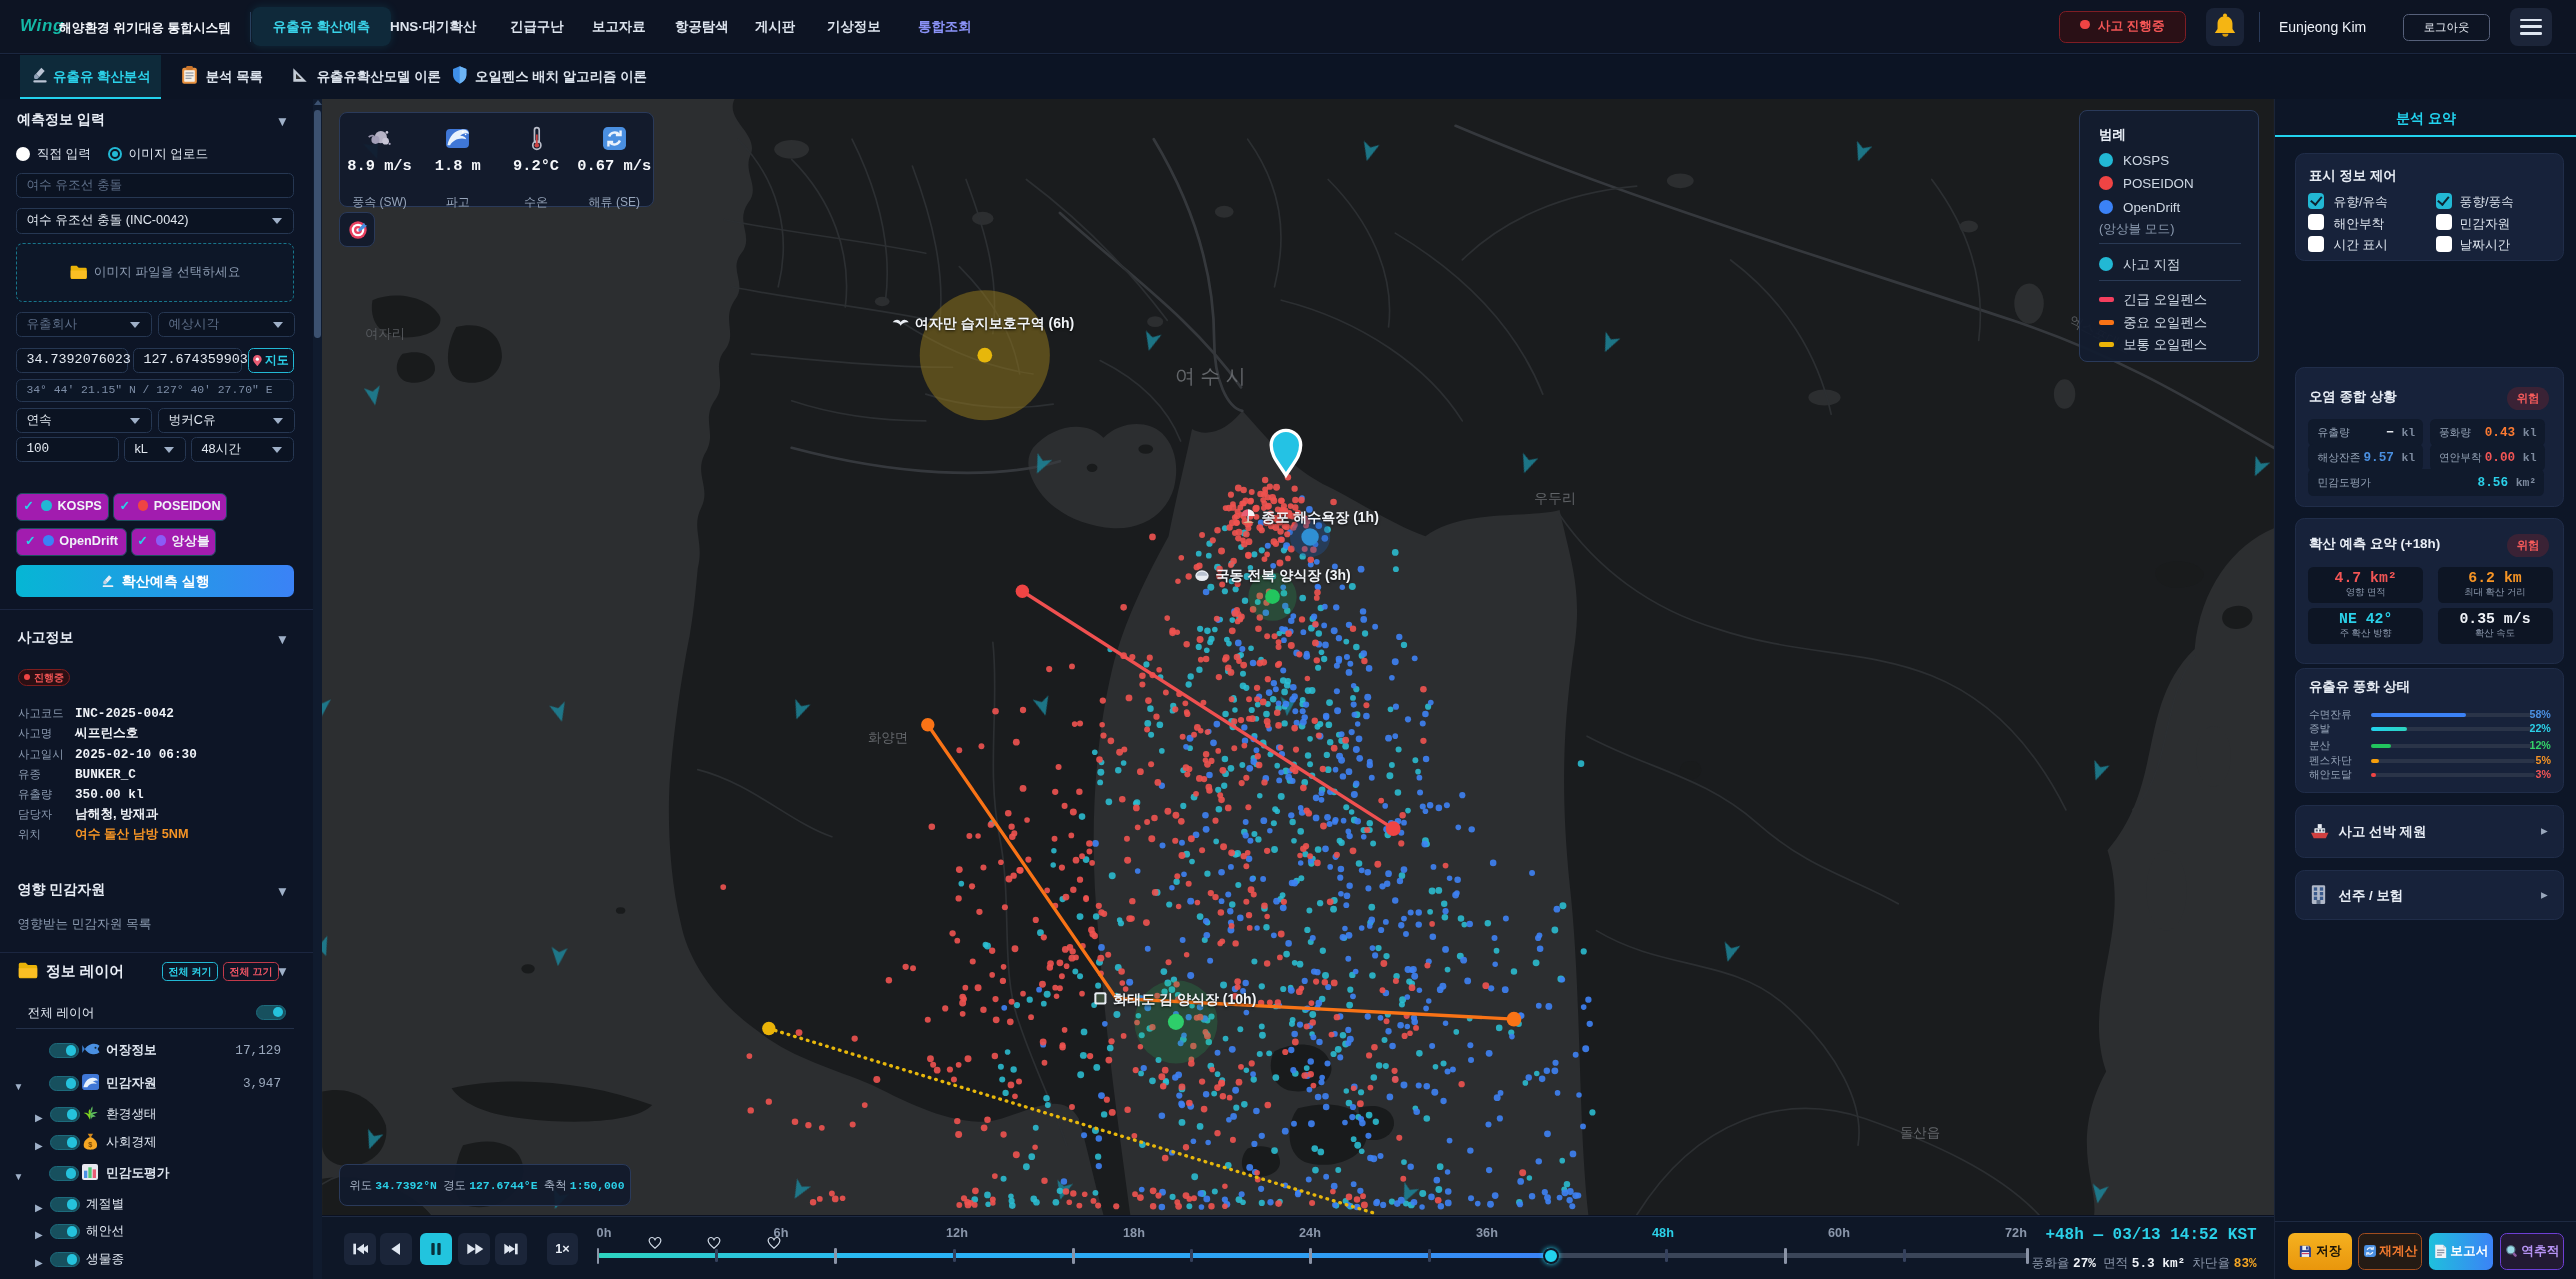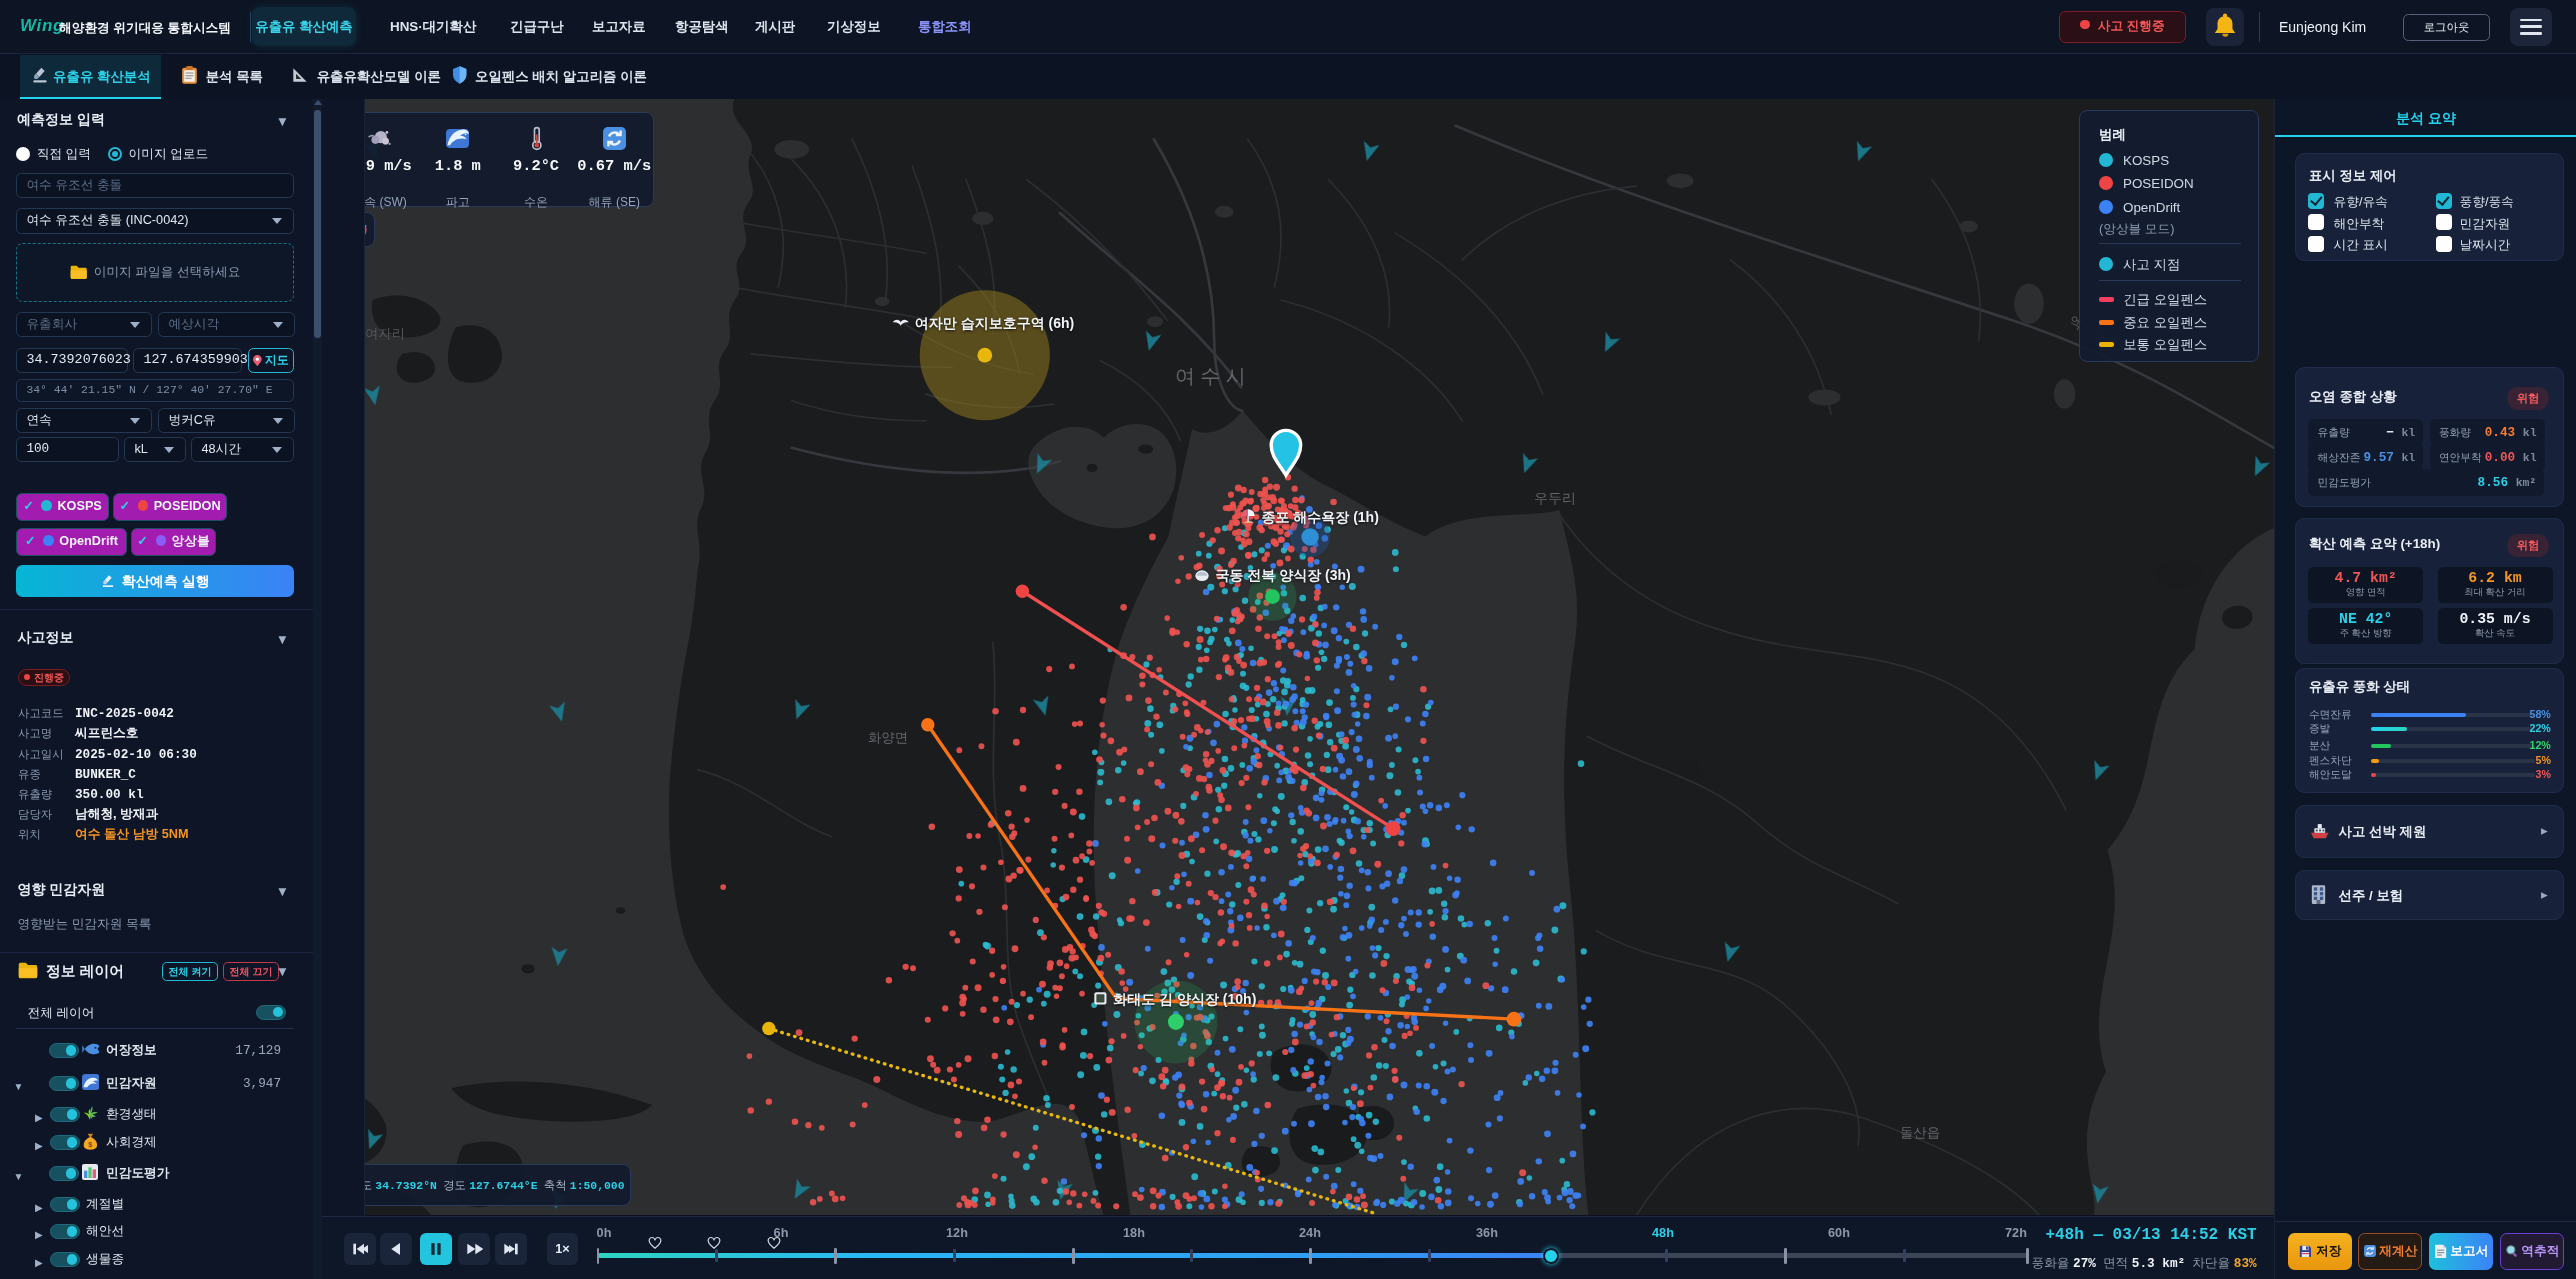--- a/index.html
+++ b/index.html
@@ -12,7 +12,7 @@
 #nav .brand{position:absolute;left:59px;top:19.5px;font-size:12.7px;font-weight:bold;color:#f2f5fa;font-style:normal}
 #nav .vdiv{position:absolute;left:250px;top:12px;width:1.3px;height:29.5px;background:#2a3a58}
 .navitem{position:absolute;top:0;height:54px;line-height:54px;font-size:13.4px;font-weight:bold;color:#dde4ee}
-#nav .pill{position:absolute;left:252px;top:7.4px;width:104px;height:39px;line-height:39px;text-align:center;background:rgba(22,120,140,0.22);border-radius:8px;color:#3ad2e8;font-size:13.4px;font-weight:bold;box-shadow:0 0 9.4px rgba(34,211,238,0.12)}
+#nav .pill{position:absolute;left:252px;top:7.4px;width:139px;height:39px;line-height:39px;text-align:center;background:rgba(22,120,140,0.22);border-radius:8px;color:#3ad2e8;font-size:13.4px;font-weight:bold;box-shadow:0 0 9.4px rgba(34,211,238,0.12)}
 .alertbtn{position:absolute;left:2059px;top:10.7px;width:127px;height:32px;border:1.3px solid #7f1d24;background:#2a1016;border-radius:6.7px;color:#f25555;font-size:12.7px;font-weight:bold;line-height:29.5px;text-align:center}
 .alertbtn .dot{display:inline-block;width:9.4px;height:9.4px;border-radius:50%;background:#ef4444;margin-right:8px;vertical-align:0.7px}
 .bellbox{position:absolute;left:2206px;top:8px;width:38px;height:38px;background:#1a2337;border-radius:8px}

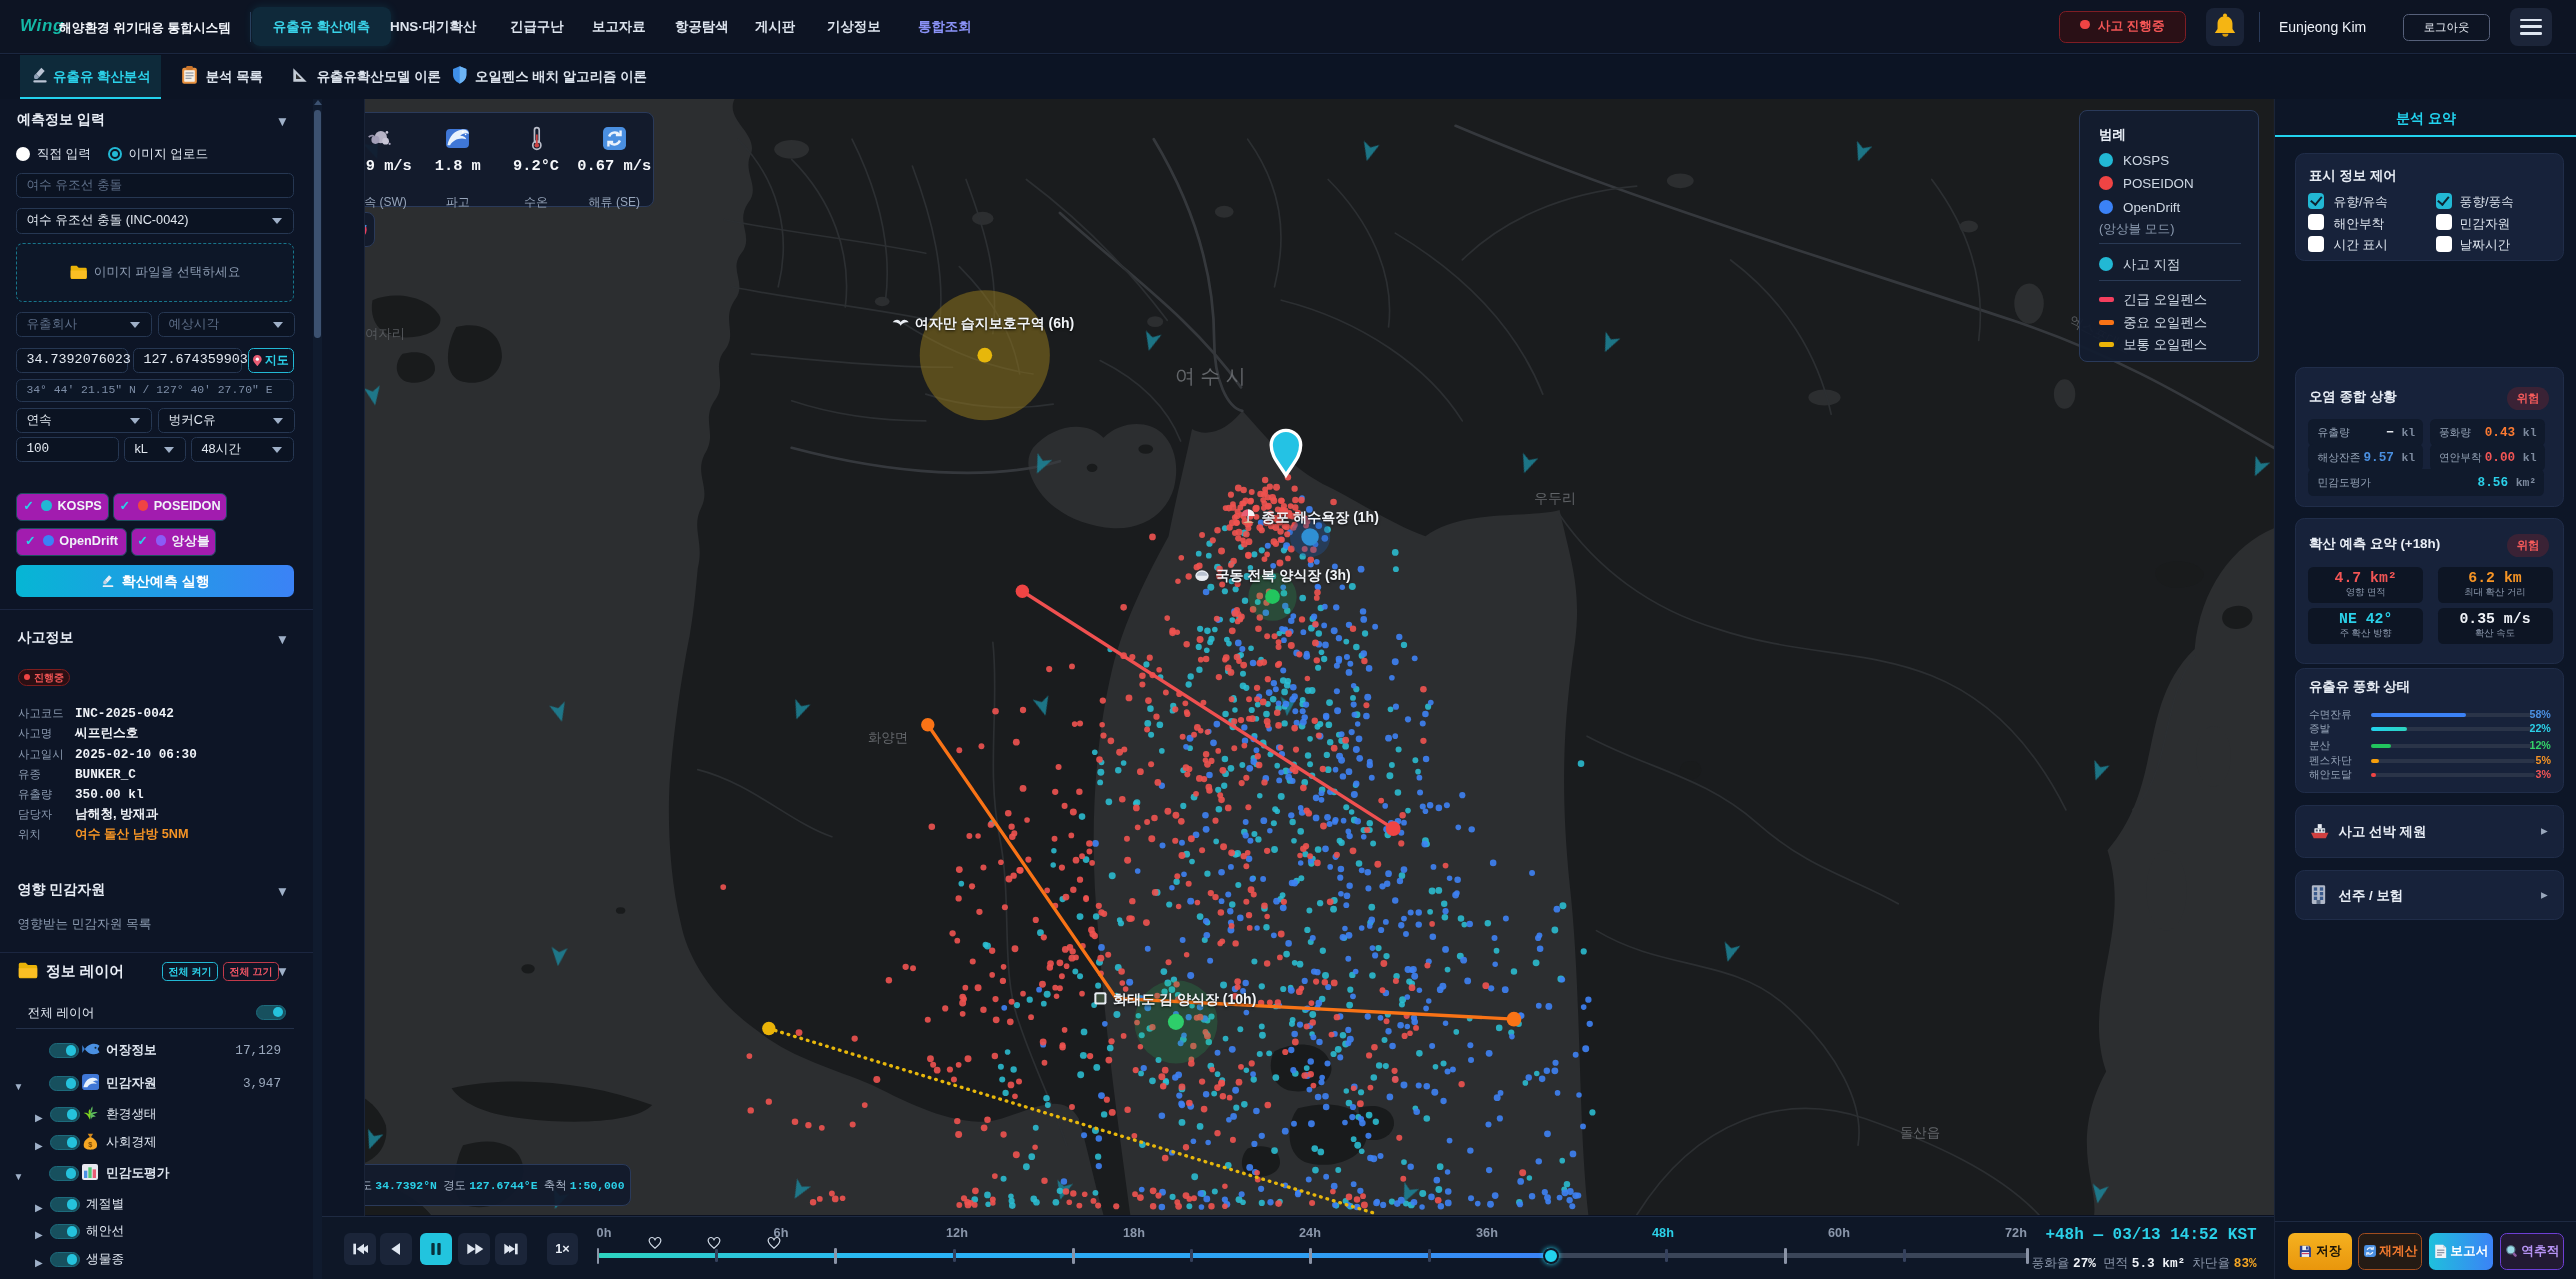--- a/index.html
+++ b/index.html
@@ -26,7 +26,7 @@
 .tab{position:absolute;top:0;height:44px;line-height:44px;font-size:13.4px;font-weight:bold;color:#dbe2ec}
 .tab.active{background:#0e2a3a;color:#2bd0e8;border-bottom:2.7px solid #22d3ee}
 
-#side{position:absolute;left:0;top:99px;width:365px;height:1180px;background:#0d1526;z-index:40;border-right:0.7px solid #1a2438}
+#side{position:absolute;left:0;top:99px;width:322px;height:1180px;background:#0d1526;z-index:40;border-right:0.7px solid #1a2438}
 #side .sect{position:absolute;left:0;width:313px;border-bottom:0.7px solid #1b2640}
 .stitle{font-size:14px;font-weight:bold;color:#e8edf5}
 .caret{position:absolute;right:24px;color:#9fb0c8;font-size:13.4px}

